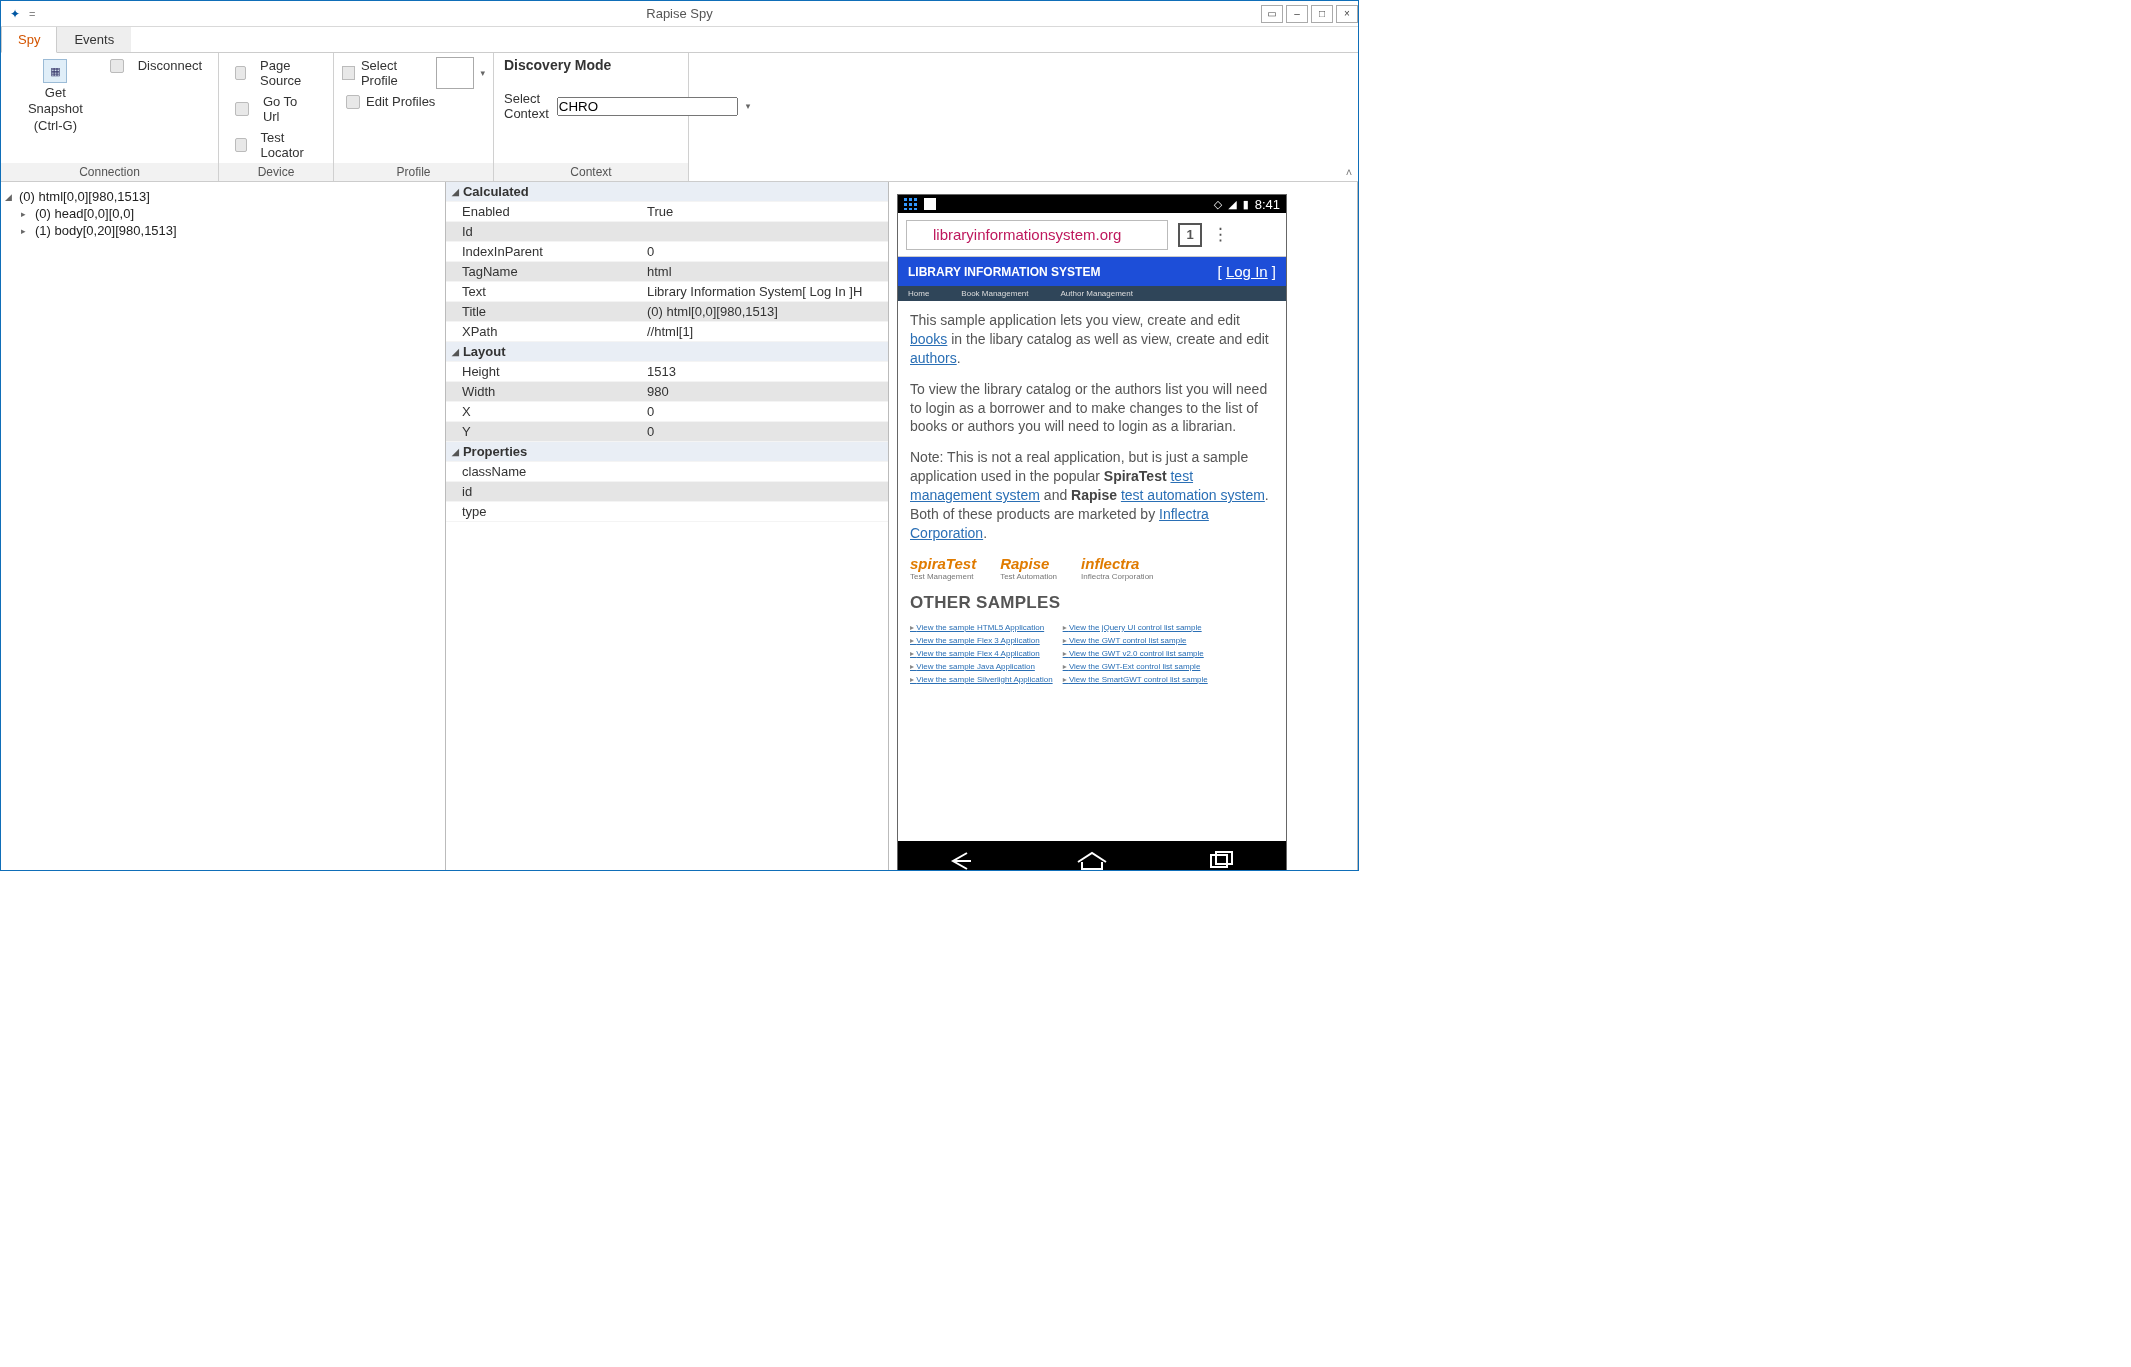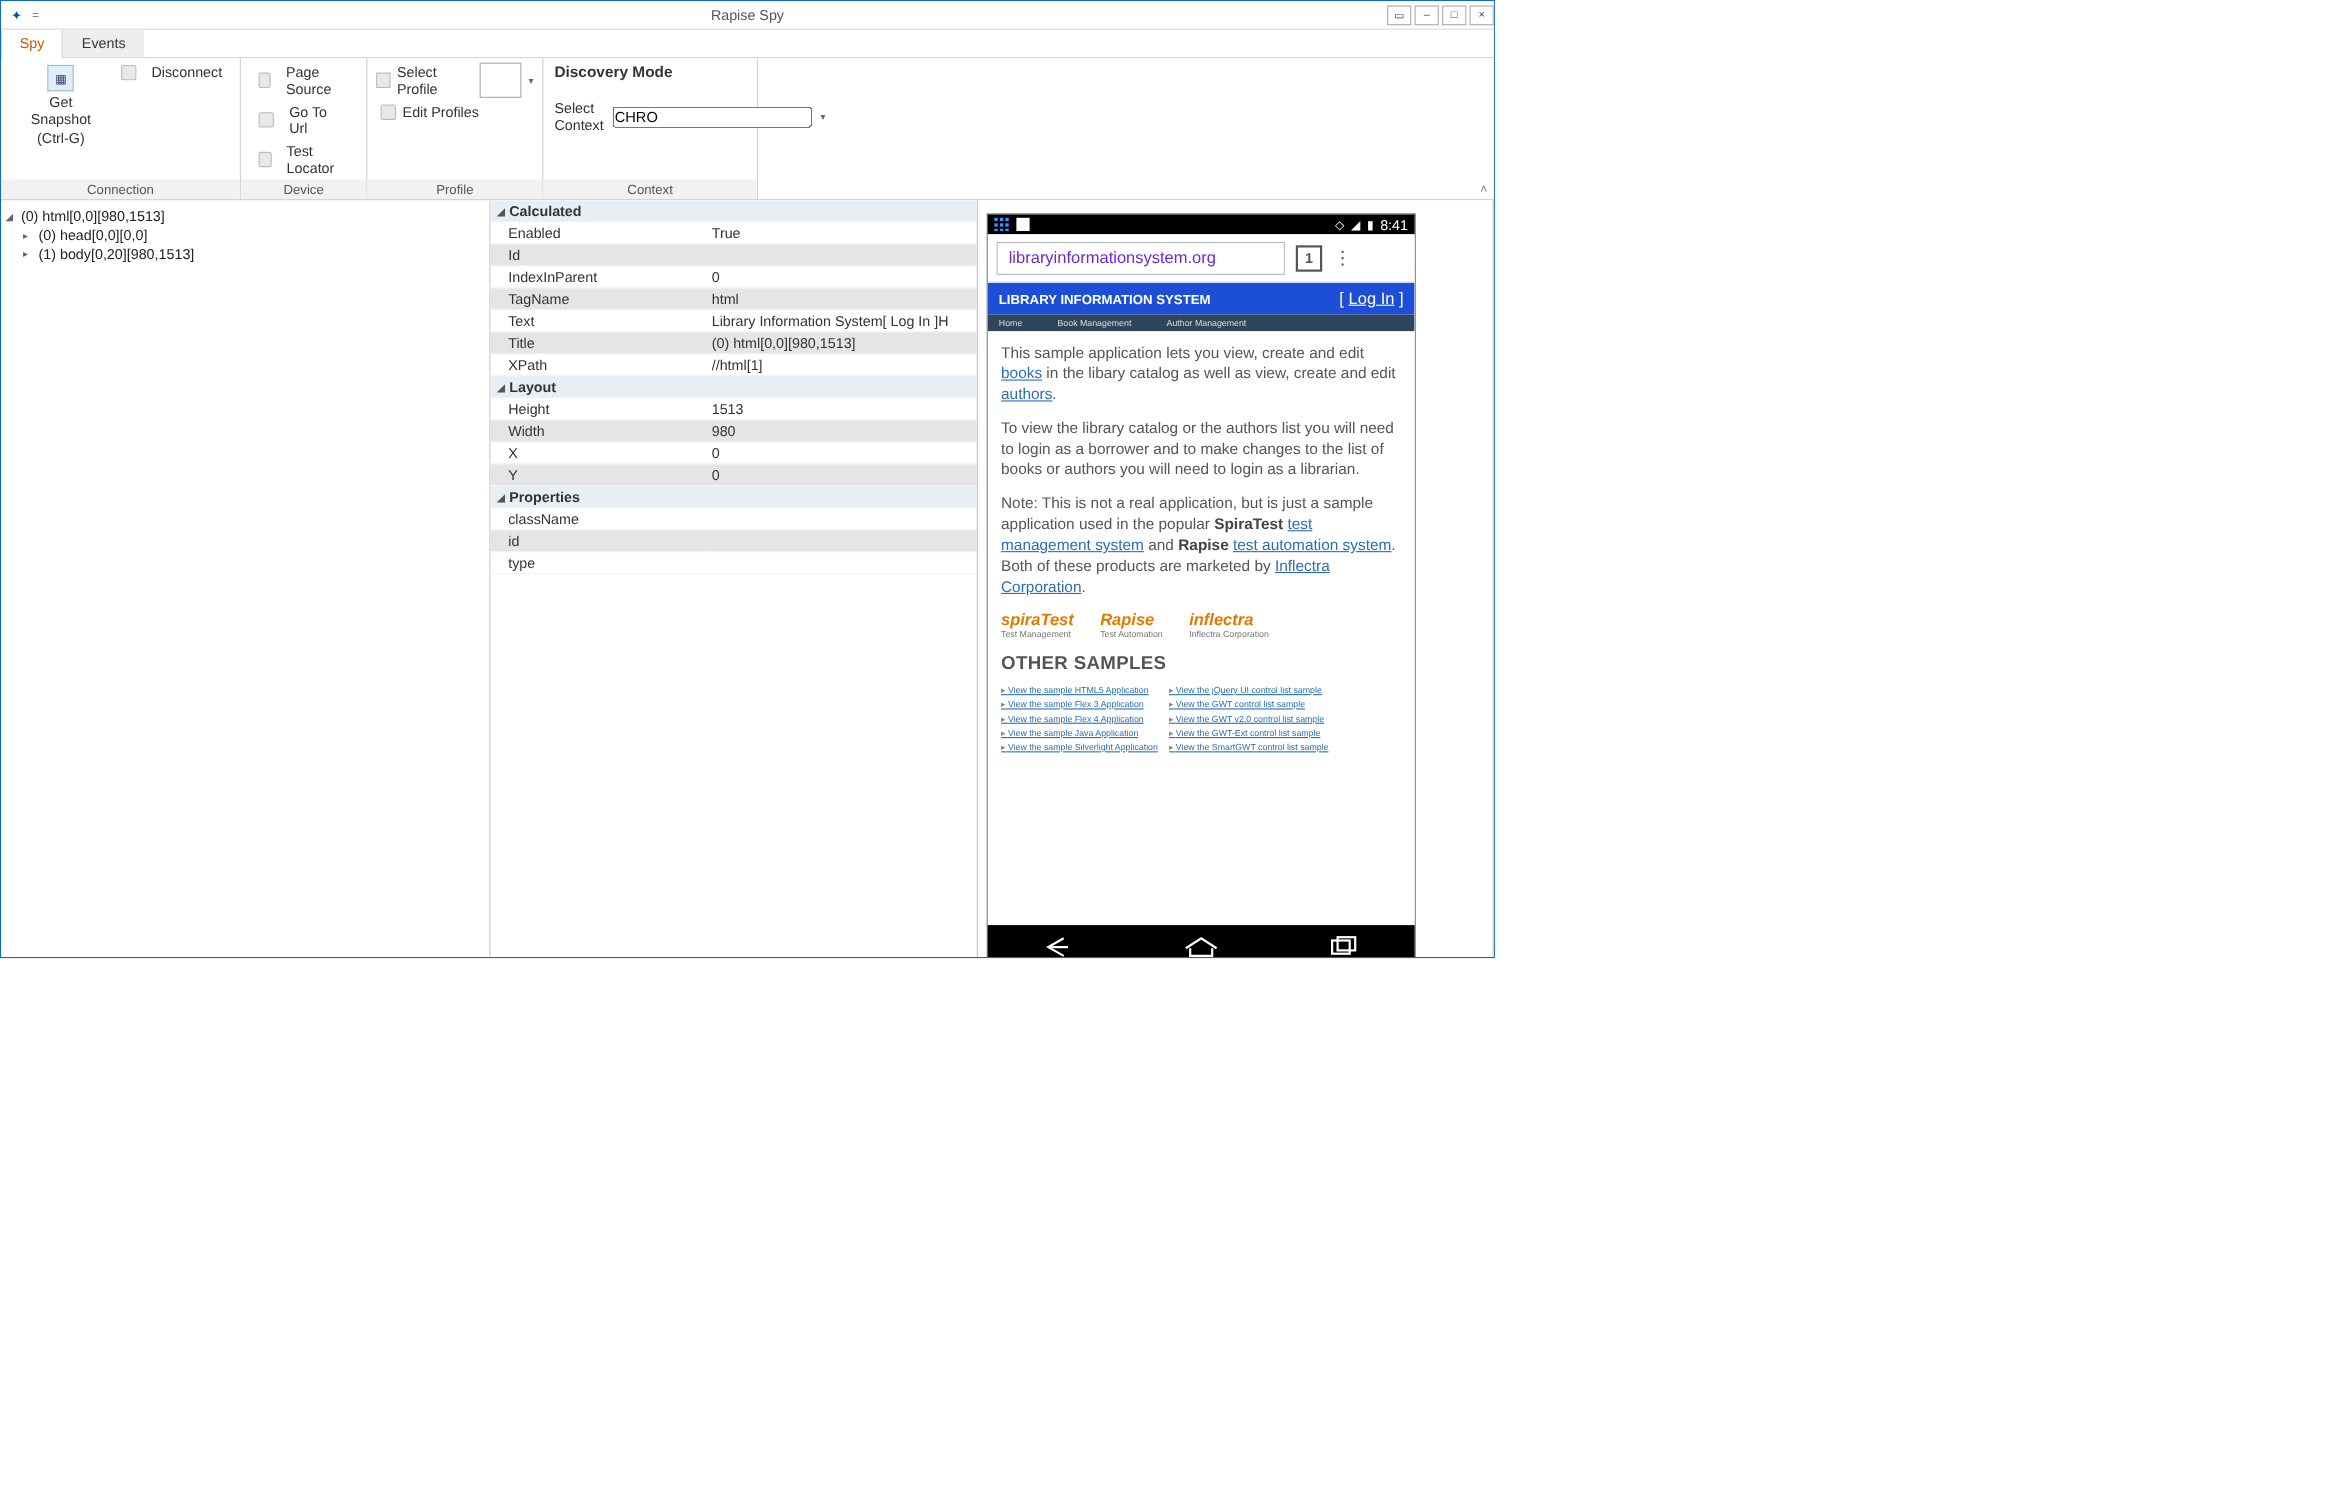--- a/index.html
+++ b/index.html
@@ -77,7 +77,7 @@
       linear-gradient(#39f,#39f) 10px 10px/3px 3px no-repeat; }
   .status-bar .bar-ico { width:12px;height:12px;background:#fff; }
   .url-row { height:44px; background:#fff; border-bottom:1px solid #ccc; display:flex; align-items:center; padding:0 8px; gap:10px; }
-  .url-row .addr { flex:0 0 262px; height:30px; border:1px solid #bbb; display:flex;align-items:center; padding:0 10px; color:#6d28d9; font-size:15px; }
+  .url-row .addr { flex:0 0 262px; height:30px; border:1px solid #bbb; display:flex;align-items:center; padding:0 26px; color:#be185d; font-size:15px; }
   .url-row .tabcount { width:24px;height:24px;border:2px solid #555; color:#555; display:flex;align-items:center;justify-content:center; font-size:13px; font-weight:bold; }
   .url-row .dots { font-size:17px; color:#555; line-height:0; letter-spacing:-1px;}
   .page { flex:1; overflow:hidden; background:#fff; font-family:Arial,sans-serif; color:#555; }

